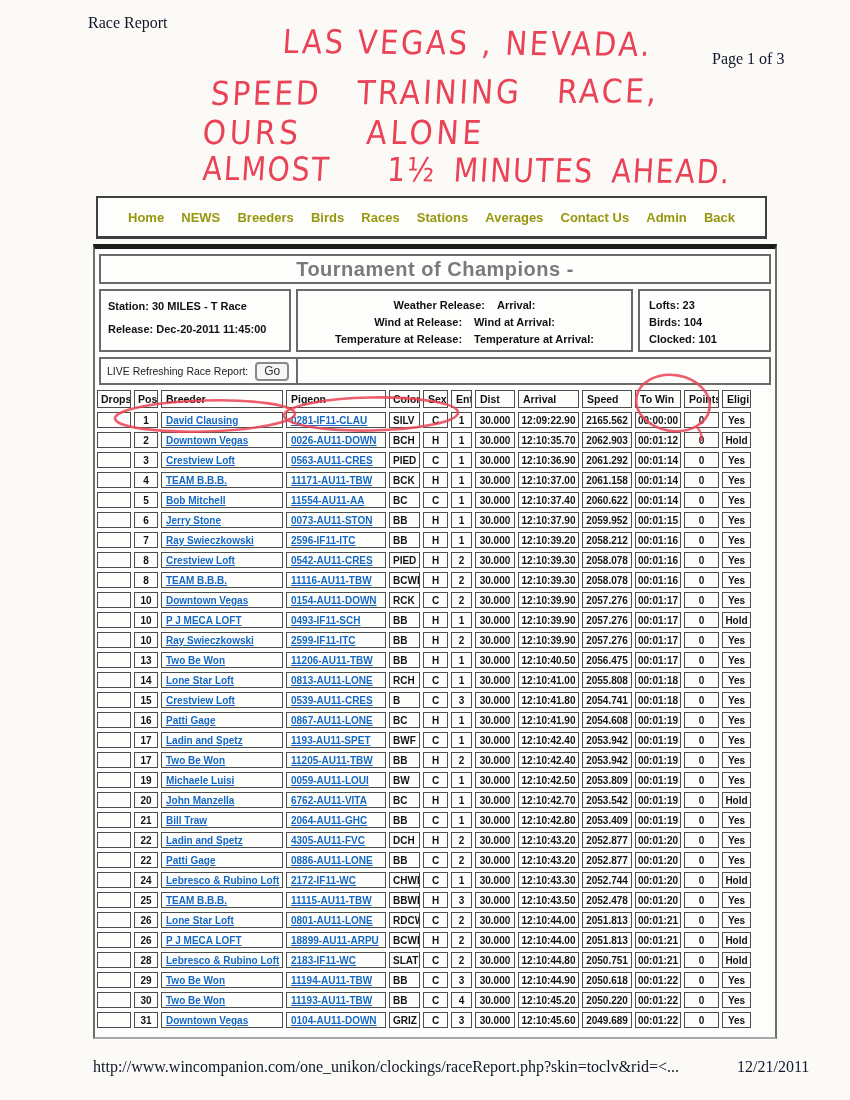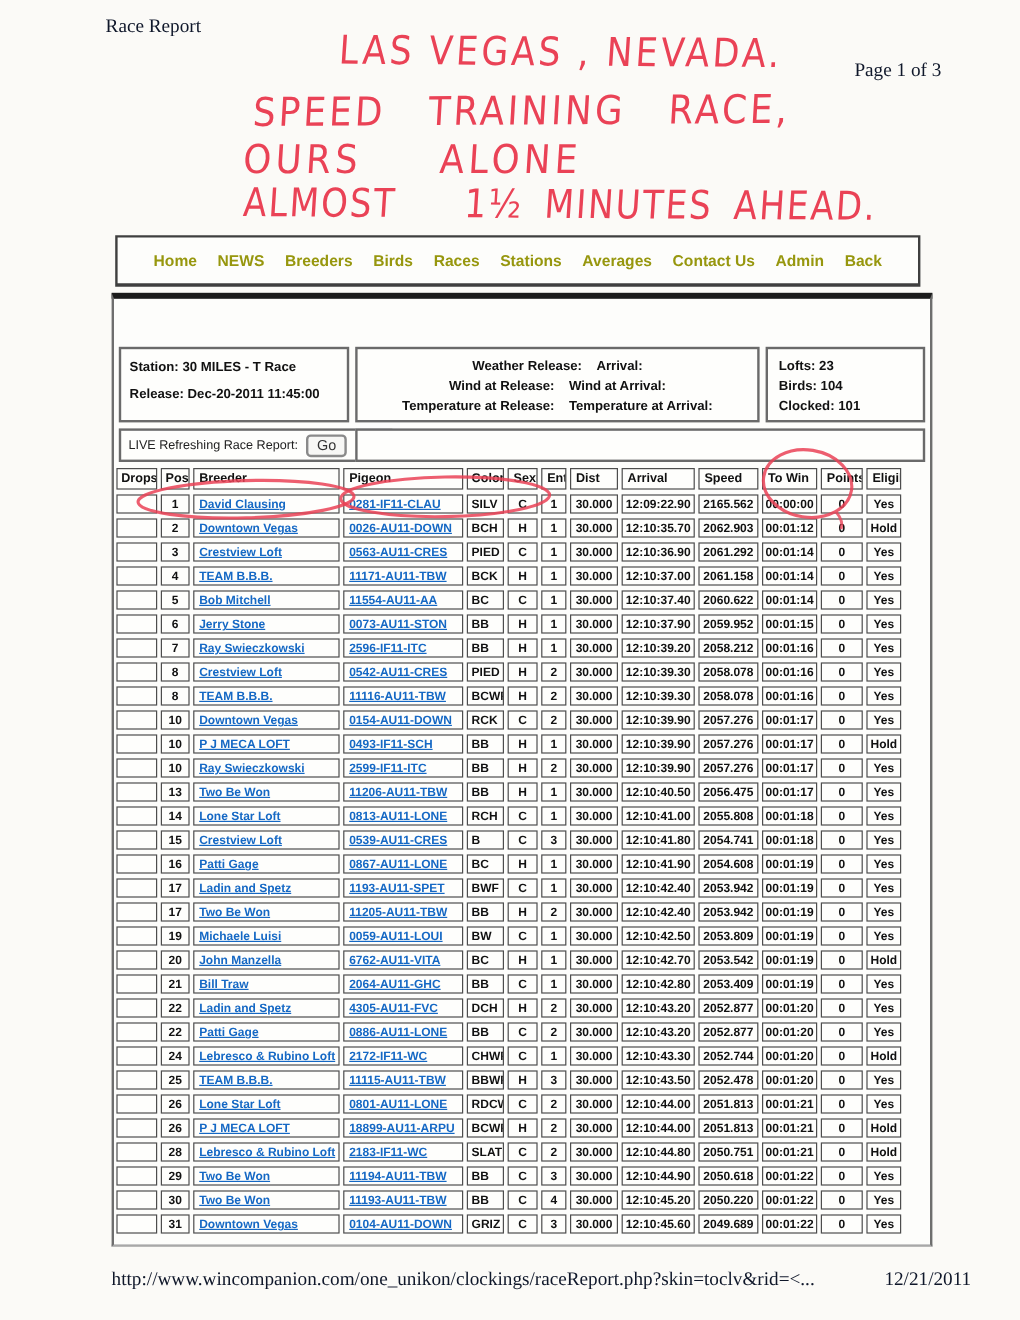--- a/index.html
+++ b/index.html
@@ -112,6 +112,9 @@
   </div>
 
 <div id="report">
+  <div class="ibox" id="title-box">
+    <span>Tournament of Champions -</span>
+  </div>
 
   <div class="ibox" id="station-box">
     <div>Station: 30 MILES - T Race</div>

